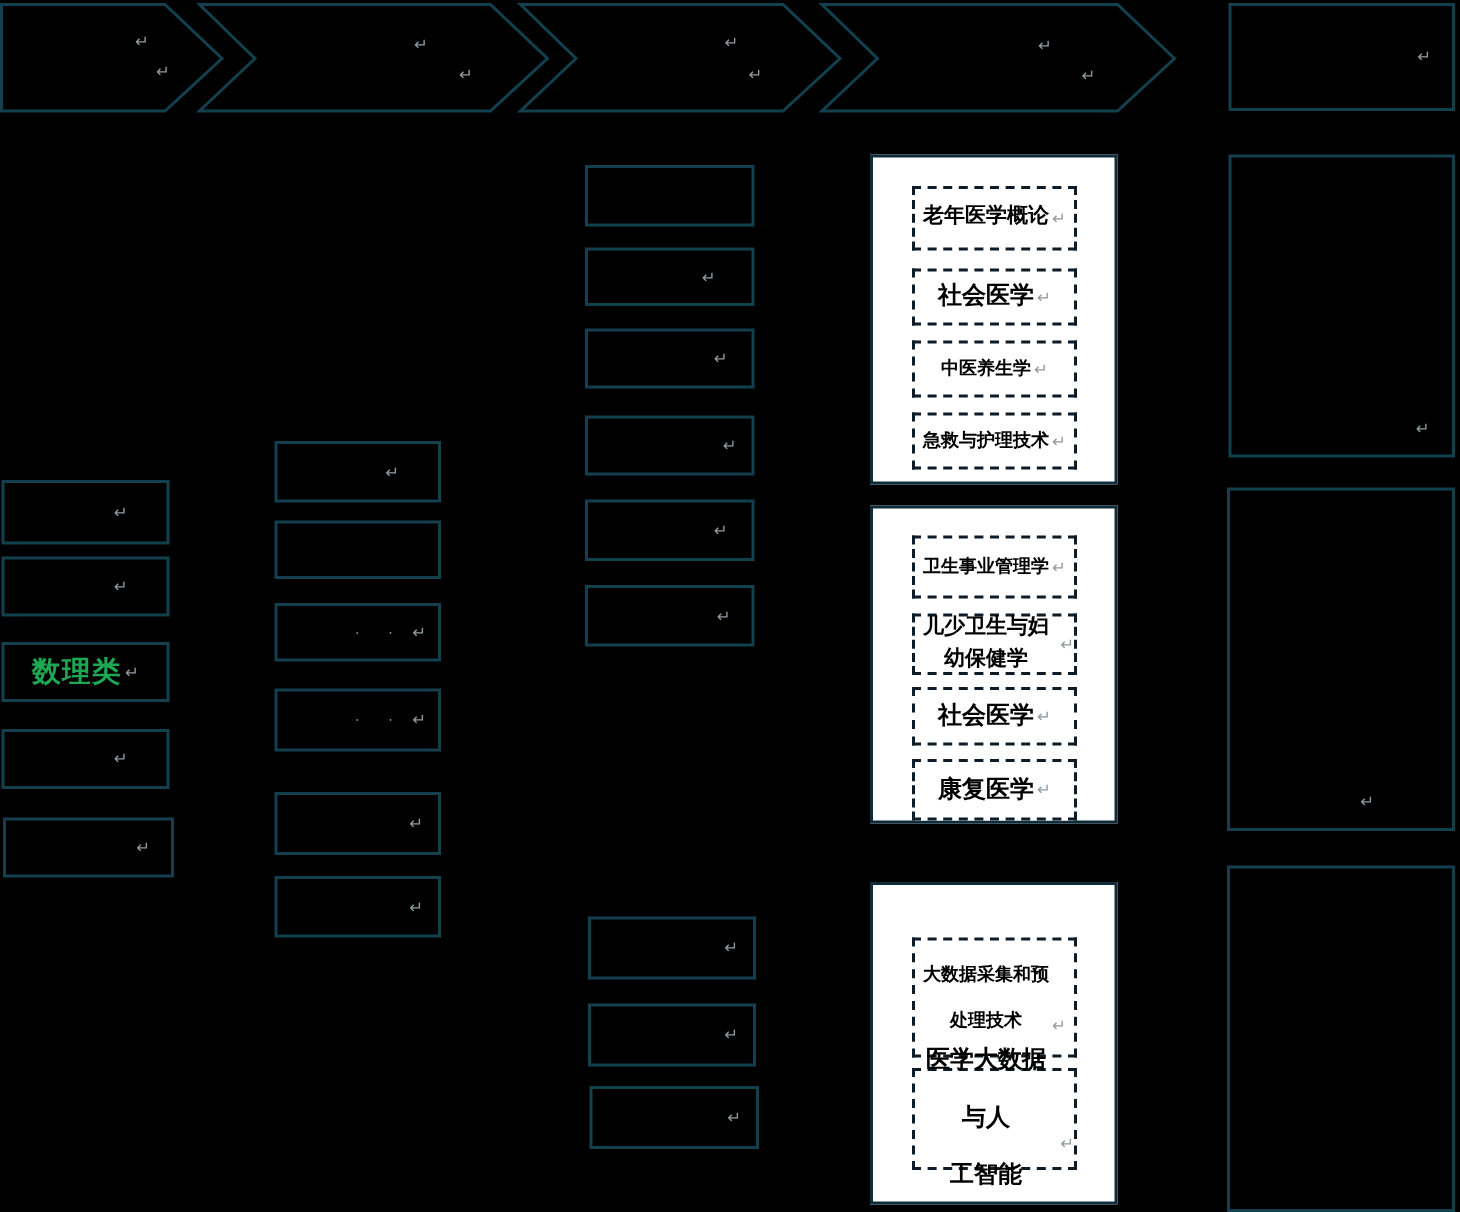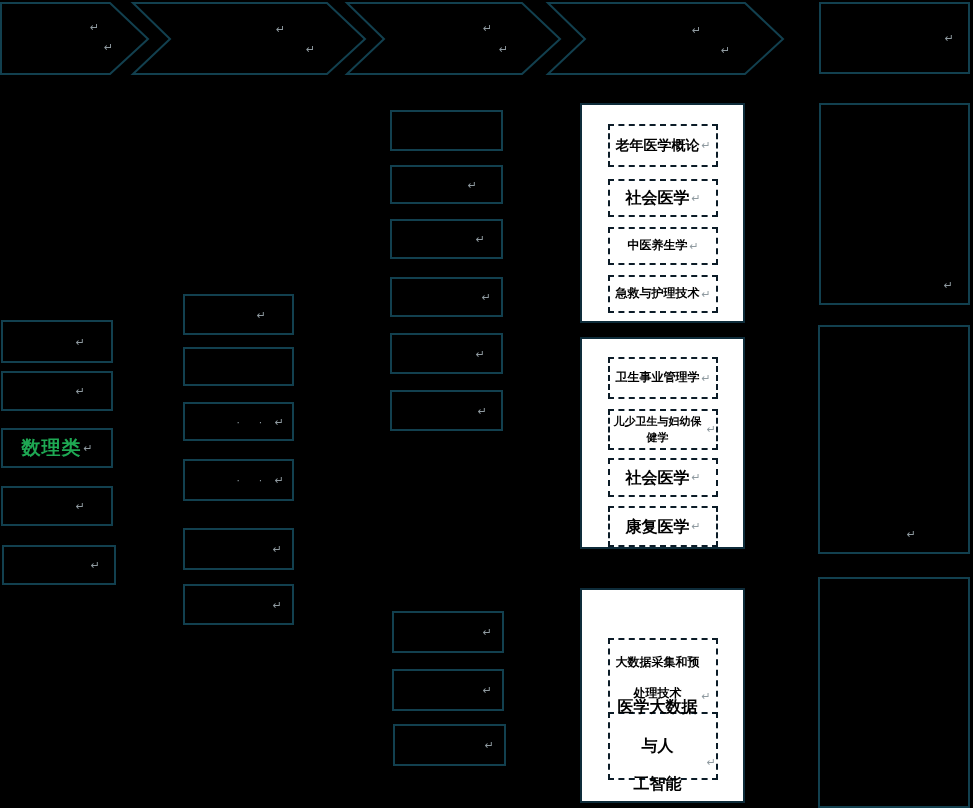--- a/index.html
+++ b/index.html
@@ -20,7 +20,7 @@
     text-align:center;
   }
   .course{
-    font-family:Liberation Sans, sans-serif;font-weight:600;color:#000;
+    font-family:Liberation Serif, serif;font-weight:600;color:#000;
     white-space:pre-line;line-height:1.45;
   }
   .ret{

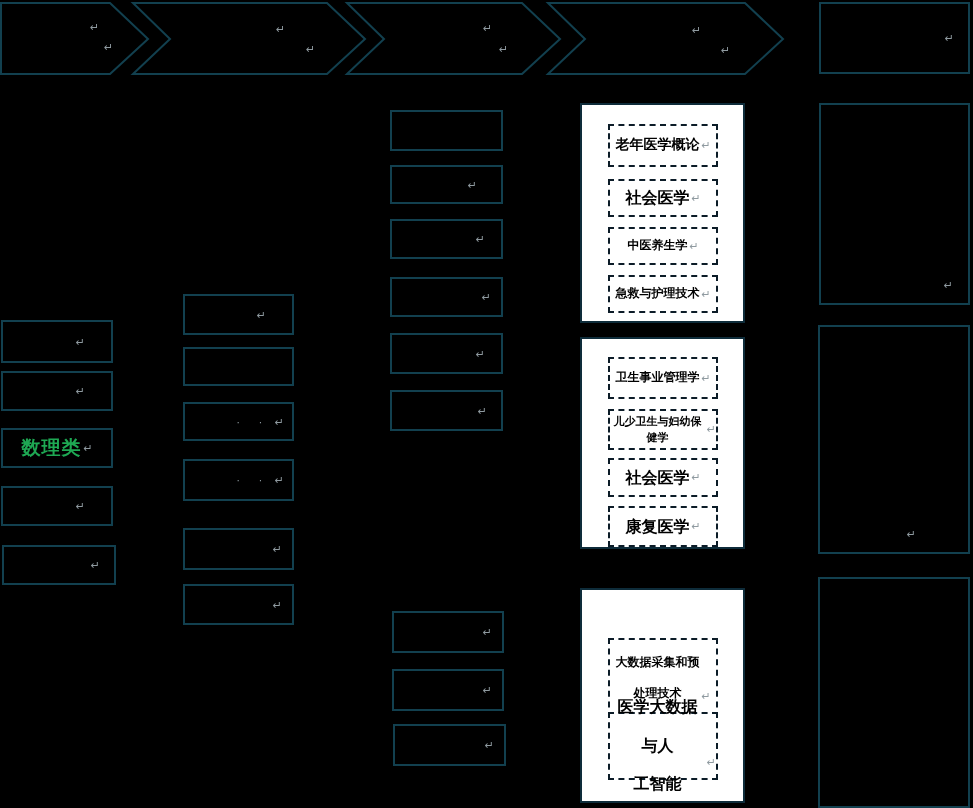--- a/index.html
+++ b/index.html
@@ -156,7 +156,7 @@
       <span class="ret inline">↵</span>
     </div>
     <div class="dashed-box" style="top:70px;height:41px">
-      <span class="course" style="font-size:11px">儿少卫生与妇幼保健学</span>
+      <span class="course" style="font-size:14px">儿少卫生与妇幼保健学</span>
       <span class="ret inline">↵</span>
     </div>
     <div class="dashed-box" style="top:119px;height:39px">

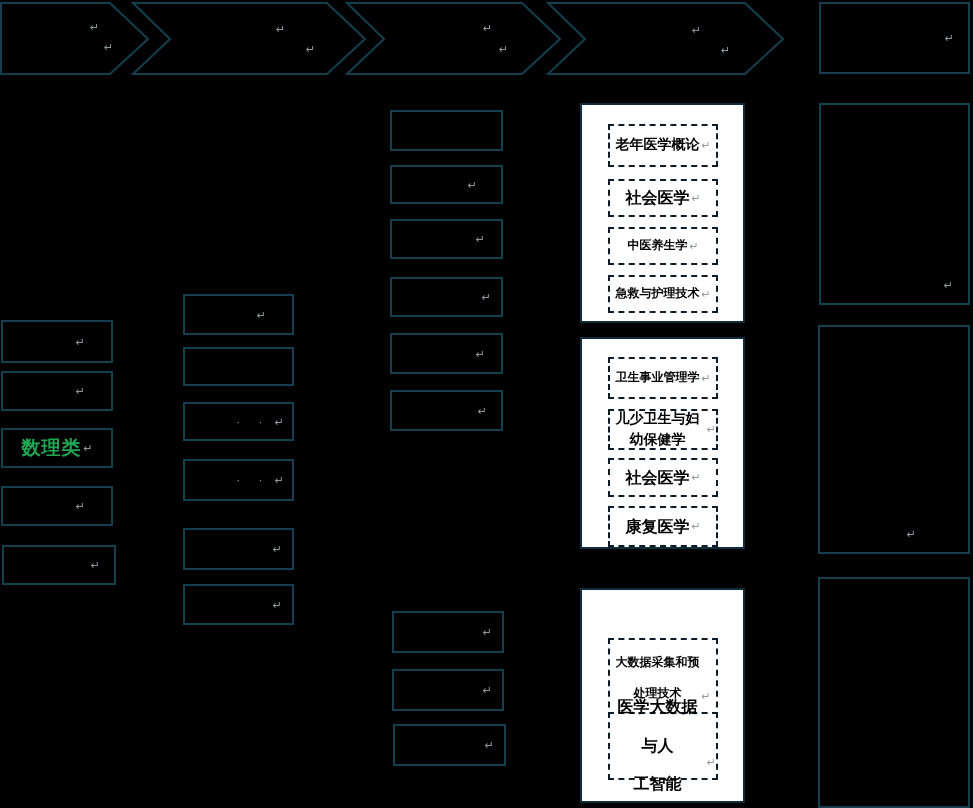--- a/index.html
+++ b/index.html
@@ -170,7 +170,7 @@
   </div>
 
   <div class="white-panel" style="left:580px;top:588px;width:165px;height:215px">
-    <div class="dashed-box" style="top:48px;height:80px">
+    <div class="dashed-box" style="top:35px;height:80px">
       <span class="course" style="font-size:12px;line-height:2.6">大数据采集和预
 处理技术</span>
       <span class="ret inline" style="align-self:flex-end;margin-bottom:14px">↵</span>

